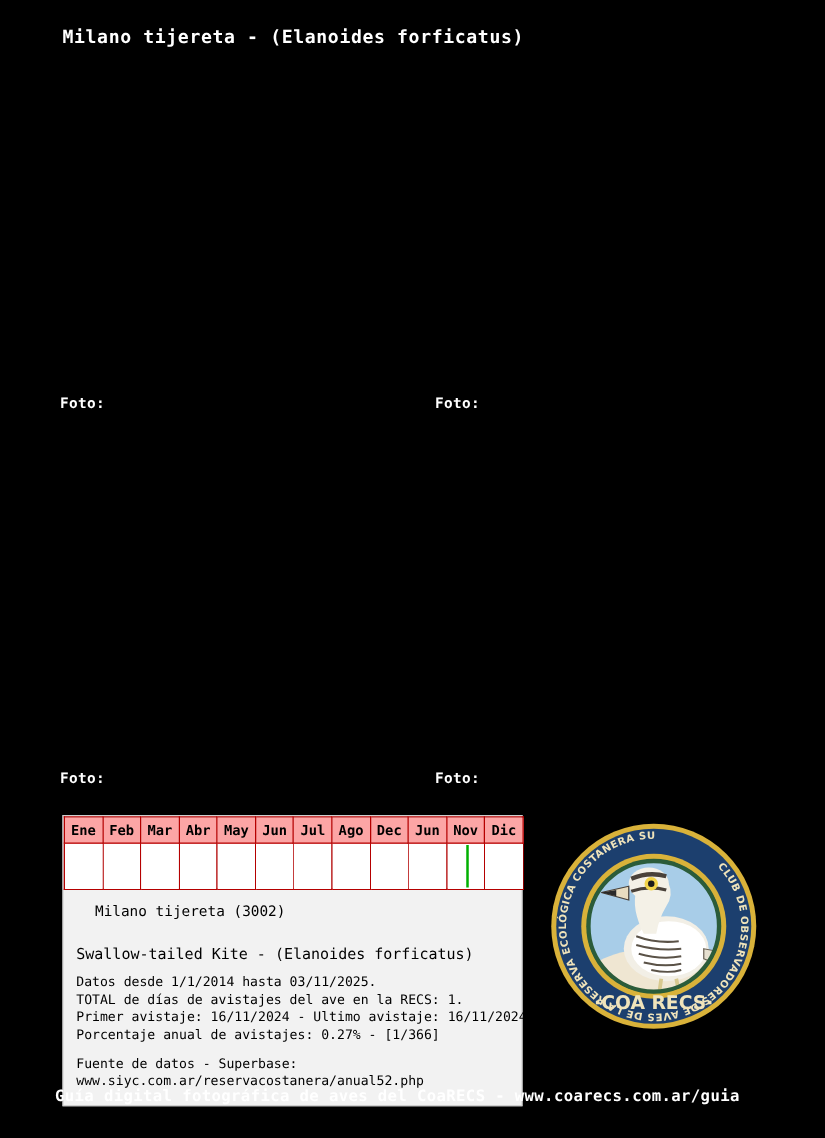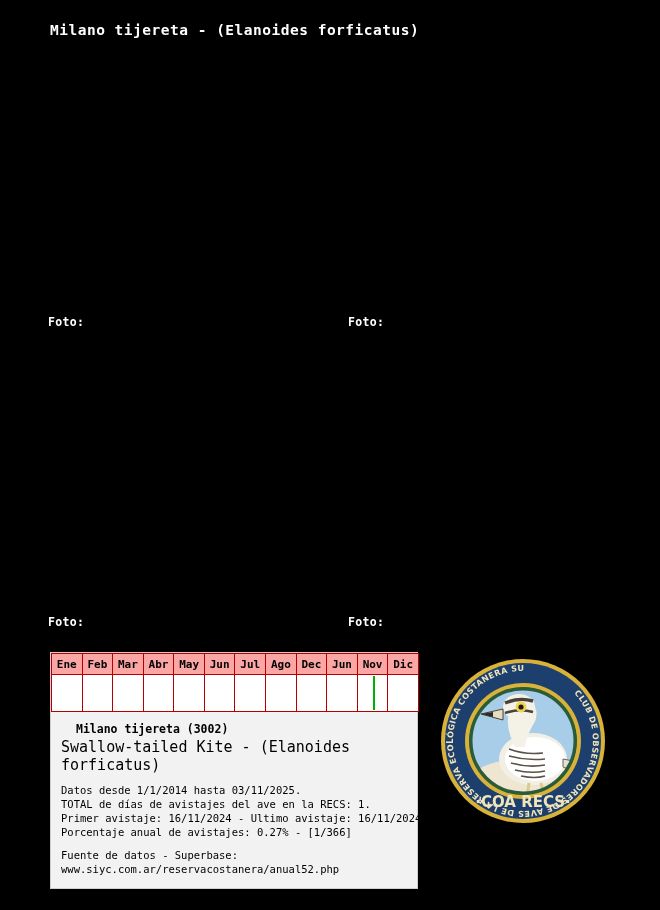--- a/index.html
+++ b/index.html
@@ -89,8 +89,8 @@
   }
   .info .sp-name {
     font-size: 11.5px;
-    font-weight: bold;
-    margin-bottom: 2px;
+    font-weight: normal;
+    margin-bottom: 20px;
     color: #000000;
     padding-left: 15px;
   }

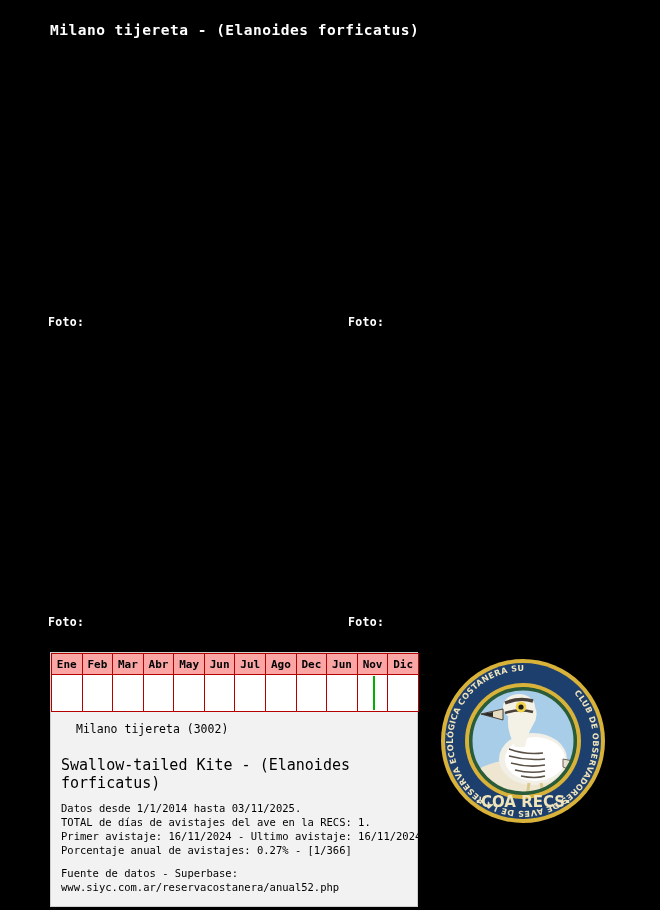--- a/index.html
+++ b/index.html
@@ -95,7 +95,7 @@
     padding-left: 15px;
   }
   .info .sp-en {
-    font-size: 15px;
+    font-size: 12px;
     margin-bottom: 9px;
     color: #000000;
   }

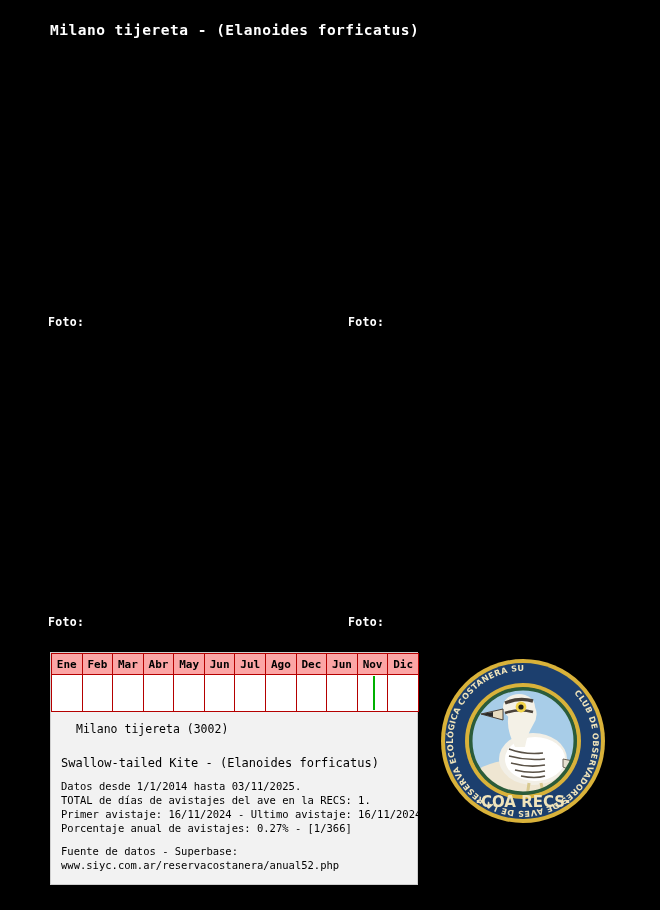--- a/index.html
+++ b/index.html
@@ -247,6 +247,7 @@
     </svg>
   </div>
 
+  <div class="footer">Guía digital fotográfica de aves del CoaRECS - www.coarecs.com.ar/guia</div>
 
 </div>
 

